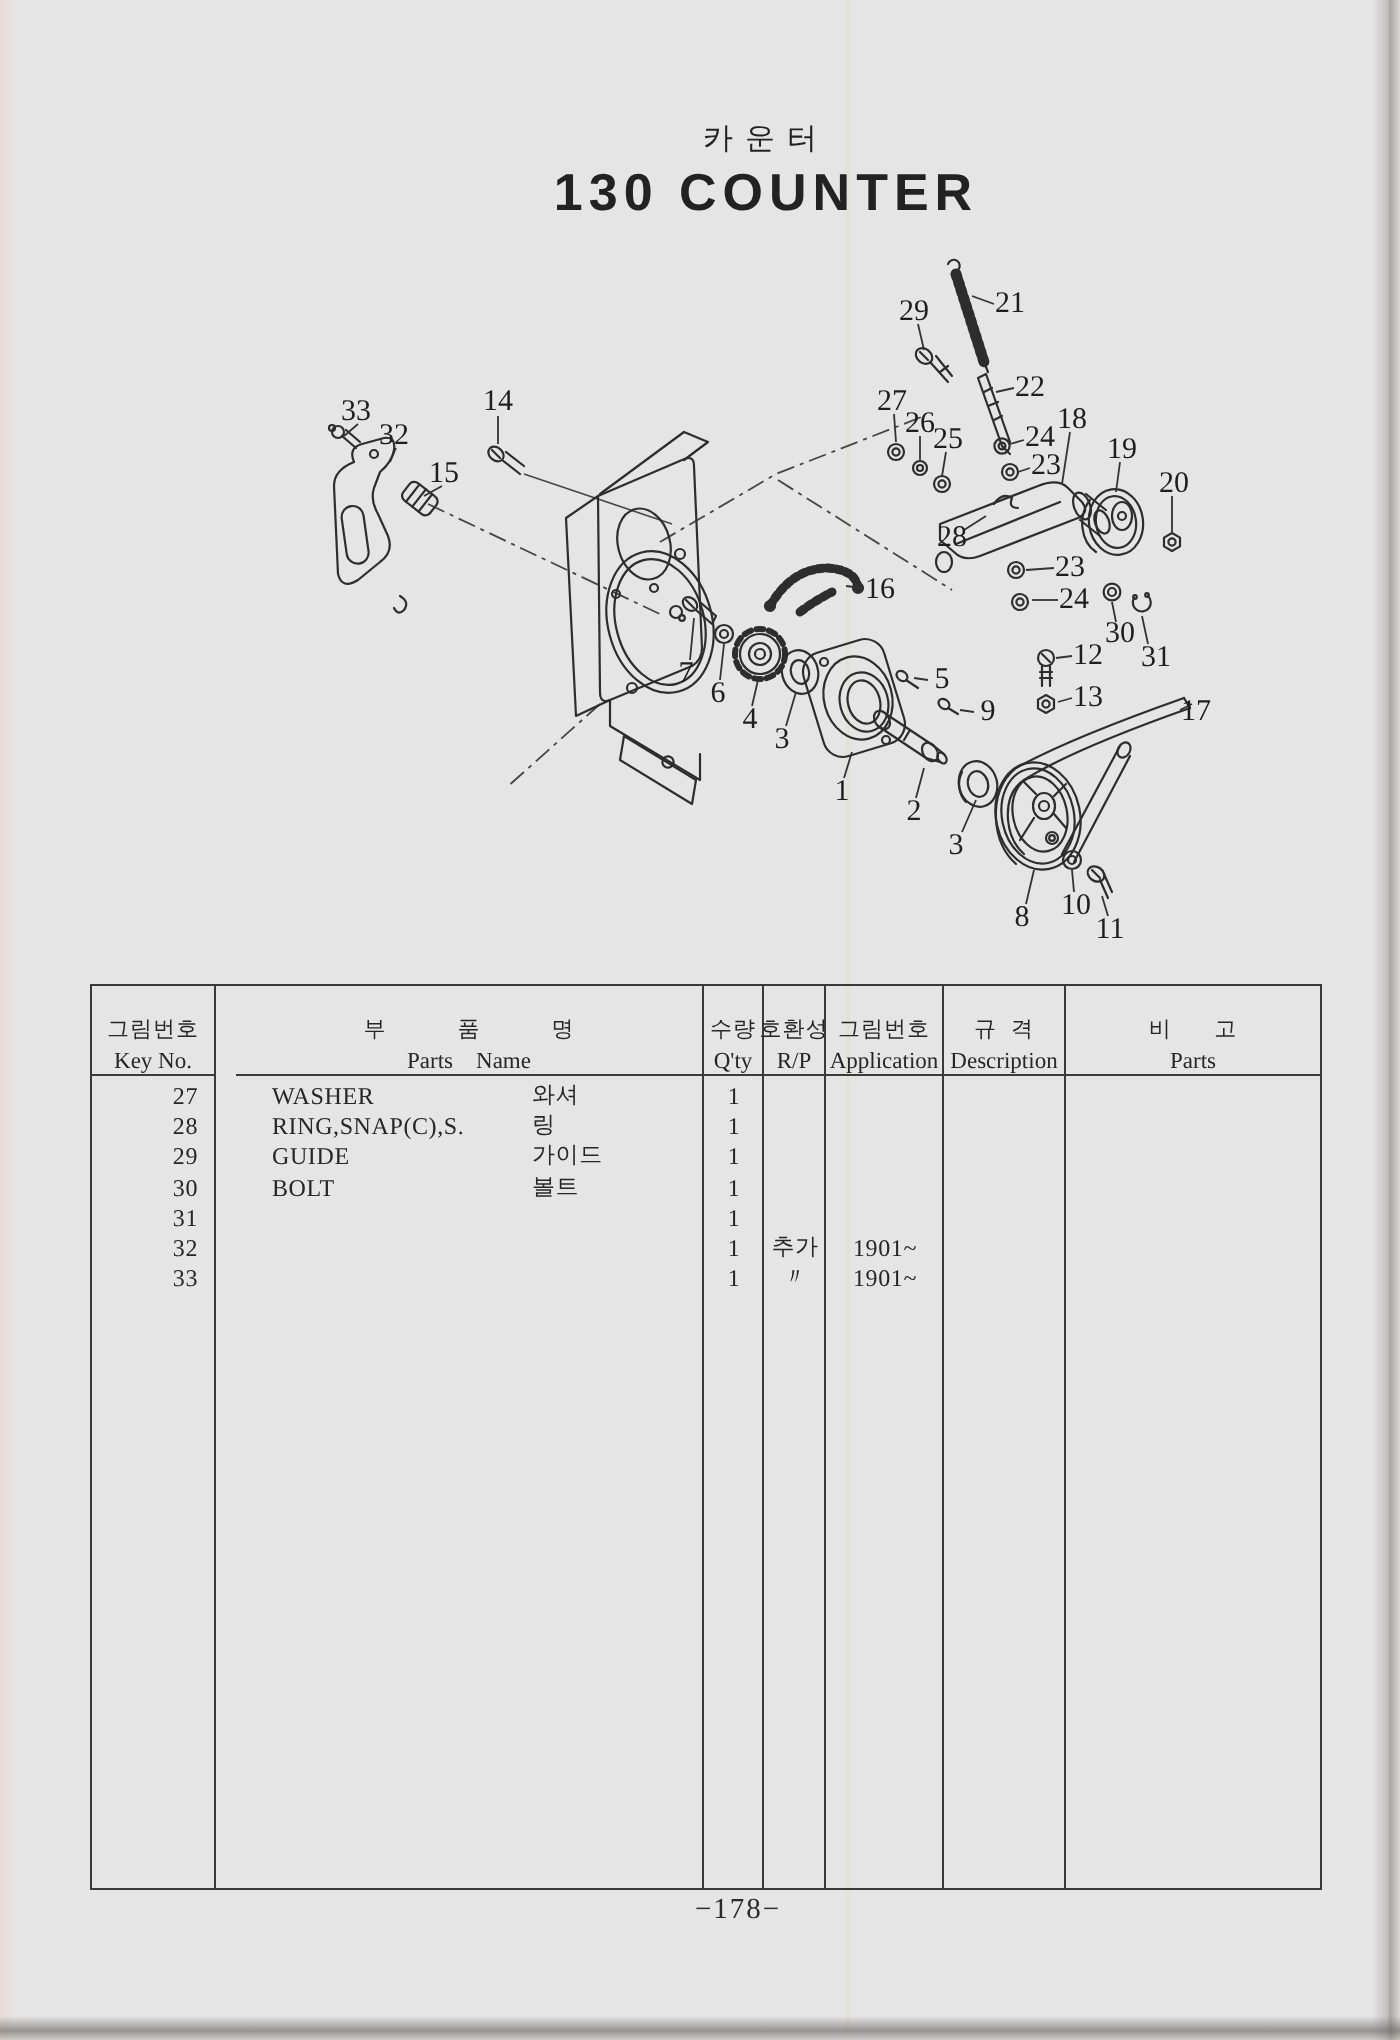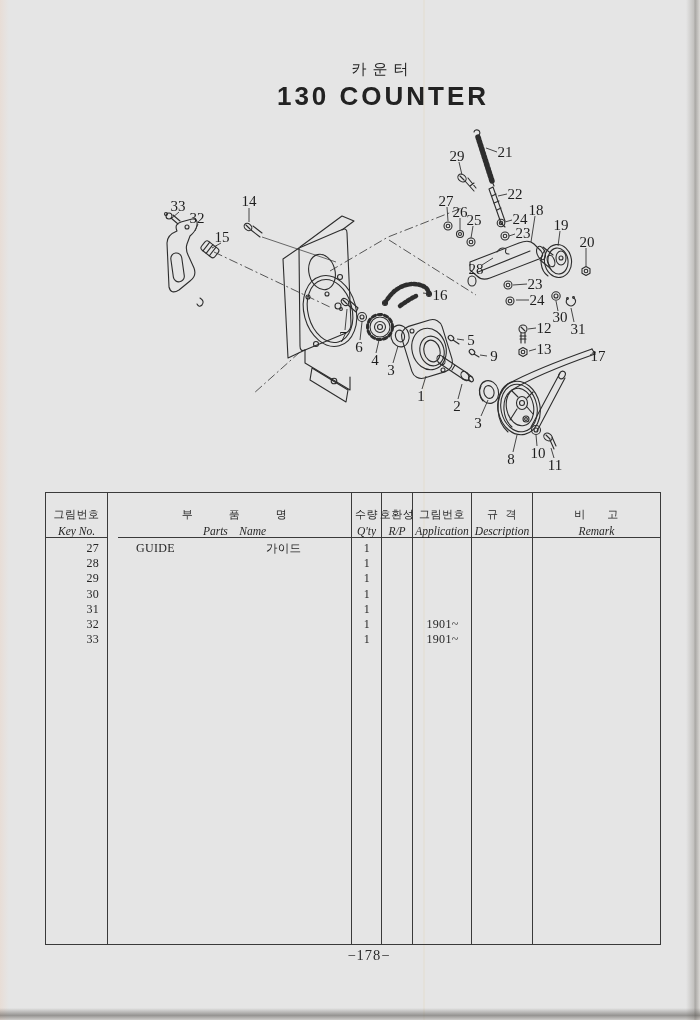--- a/index.html
+++ b/index.html
@@ -40,7 +40,7 @@
   .hd{height:44px;border-bottom:1.5px solid #3a3a3a;display:flex;flex-direction:column;
     align-items:center;justify-content:flex-end;gap:3px;white-space:pre;}
   .hd .kr{font-family:"Liberation Sans",sans-serif;font-size:11px;letter-spacing:.5px;}
-  .hd .en{font-family:"Liberation Serif",serif;font-size:11.5px;font-style:italic;}
+  .hd .en{font-family:"Liberation Serif",serif;font-size:11.5px;}
   .bd{padding-top:3px;}
   .cell{height:15.2px;line-height:15.2px;font-size:12px;letter-spacing:.3px;overflow:visible;white-space:nowrap;}
   .cell.c-key{text-align:right;padding-right:9px;box-sizing:border-box;width:62px;}

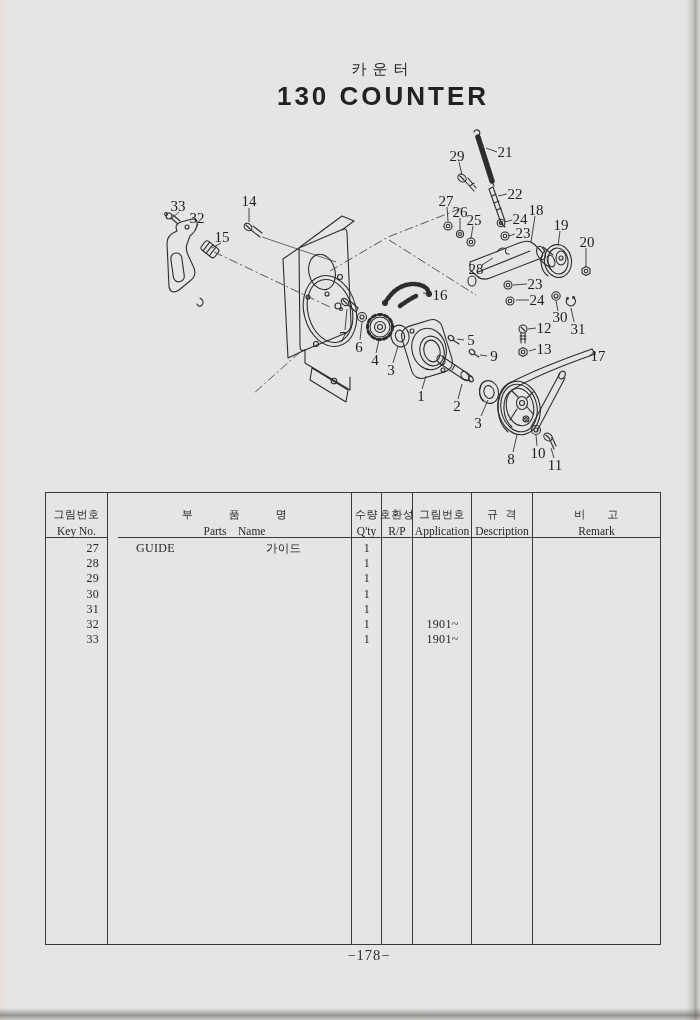--- a/index.html
+++ b/index.html
@@ -468,7 +468,7 @@
     <div class="col c-remark">
       <div class="hd">
         <span class="kr">비      고</span>
-        <span class="en">Remark</span>
+        <span class="en">Parts</span>
       </div>
       <div class="bd">
           <div class="cell c-remark"></div>

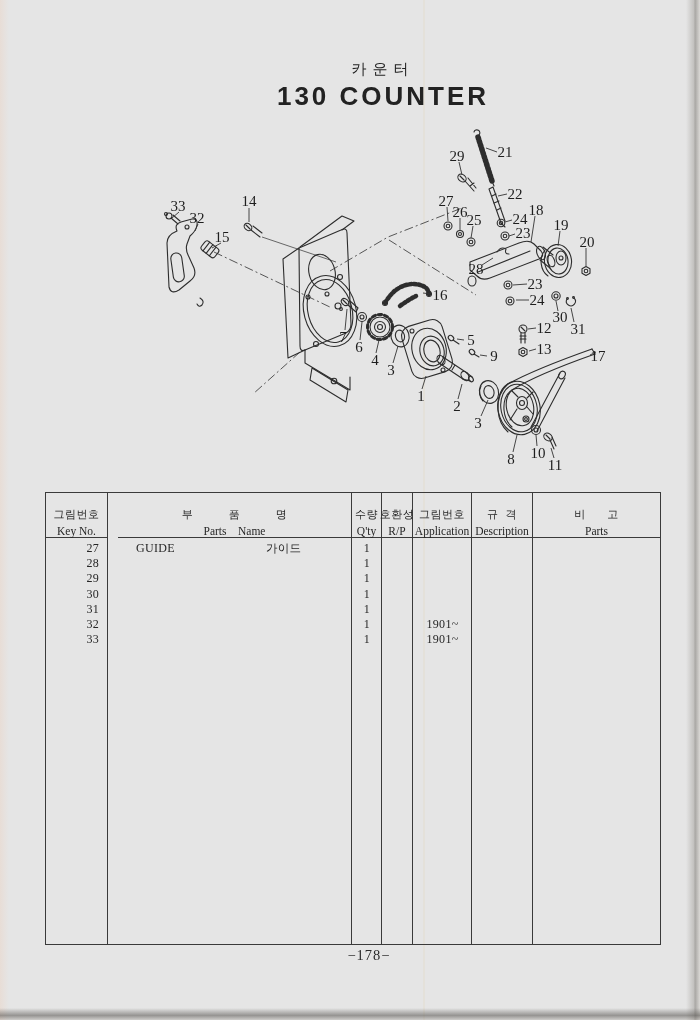--- a/index.html
+++ b/index.html
@@ -411,6 +411,7 @@
         <span class="en">Parts    Name</span>
       </div>
       <div class="bd">
+          <div class="cell c-name"><span class="nm-en">WASHER</span><span class="nm-kr">와셔</span></div>
           <div class="cell c-name"><span class="nm-en">GUIDE</span><span class="nm-kr">가이드</span></div>
         </div>
     </div>

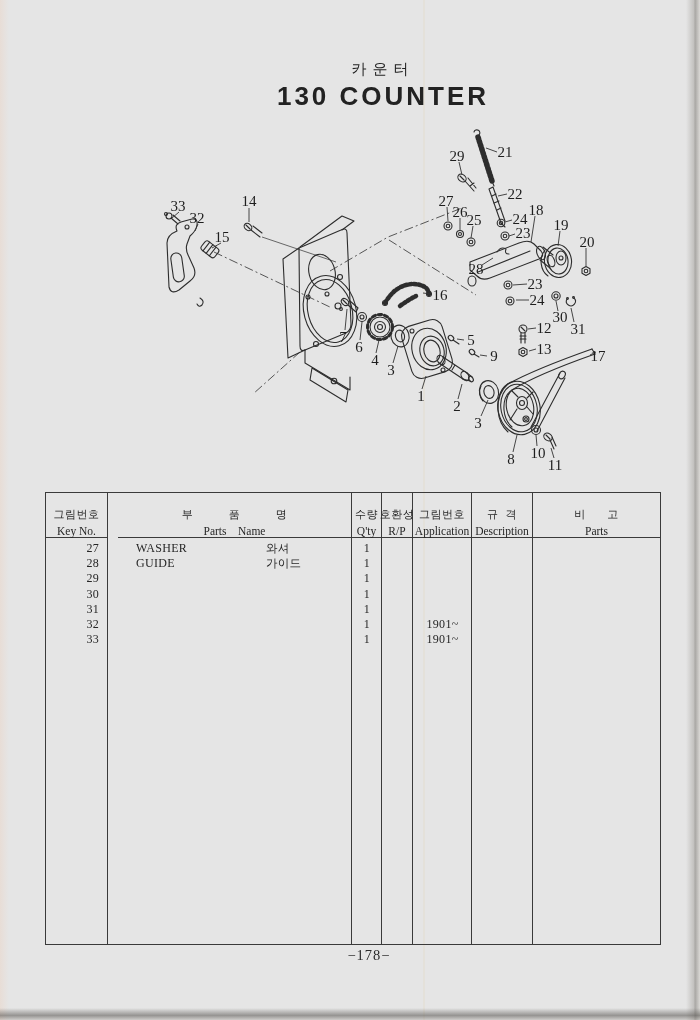--- a/index.html
+++ b/index.html
@@ -412,6 +412,7 @@
       </div>
       <div class="bd">
           <div class="cell c-name"><span class="nm-en">WASHER</span><span class="nm-kr">와셔</span></div>
+          <div class="cell c-name"><span class="nm-en">RING,SNAP(C),S.</span><span class="nm-kr">링</span></div>
           <div class="cell c-name"><span class="nm-en">GUIDE</span><span class="nm-kr">가이드</span></div>
         </div>
     </div>

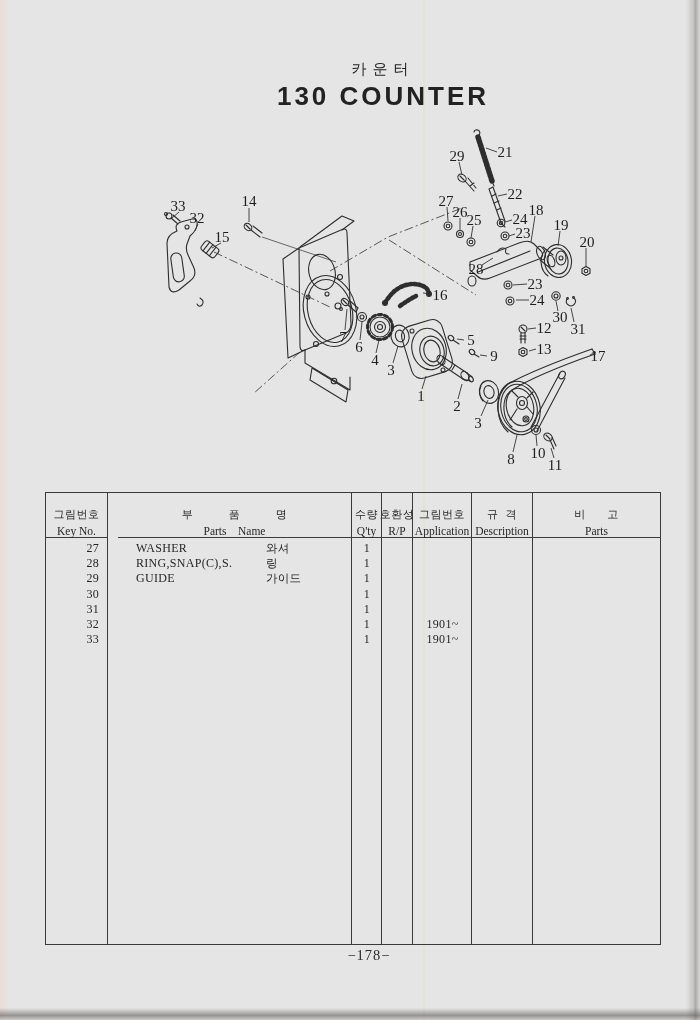--- a/index.html
+++ b/index.html
@@ -414,6 +414,7 @@
           <div class="cell c-name"><span class="nm-en">WASHER</span><span class="nm-kr">와셔</span></div>
           <div class="cell c-name"><span class="nm-en">RING,SNAP(C),S.</span><span class="nm-kr">링</span></div>
           <div class="cell c-name"><span class="nm-en">GUIDE</span><span class="nm-kr">가이드</span></div>
+          <div class="cell c-name"><span class="nm-en">BOLT</span><span class="nm-kr">볼트</span></div>
         </div>
     </div>
     <div class="col c-qty">

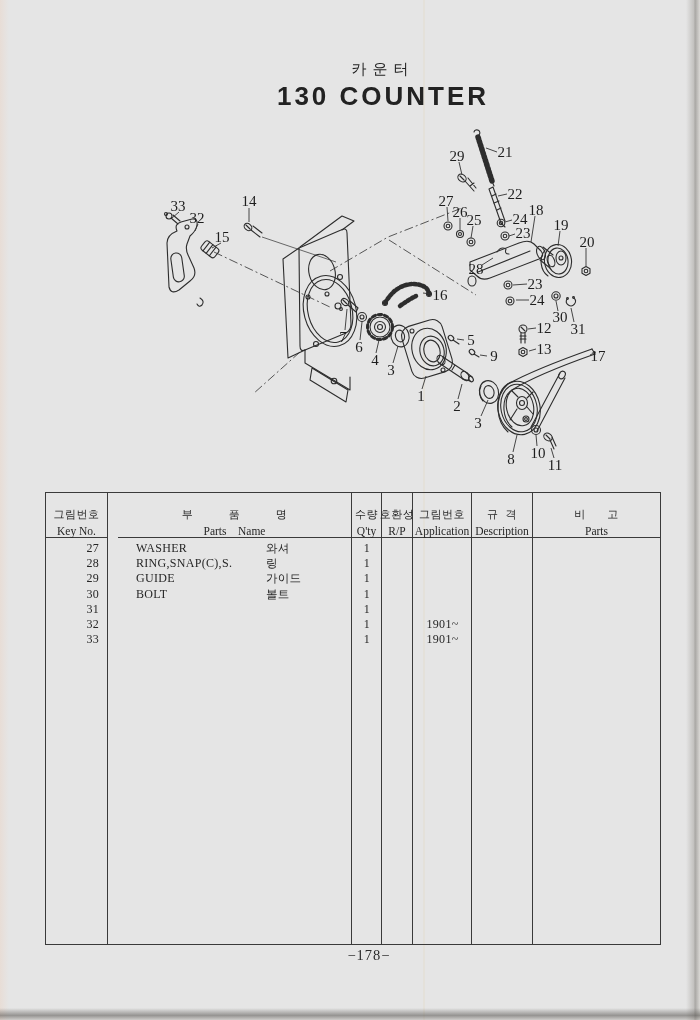--- a/index.html
+++ b/index.html
@@ -437,6 +437,15 @@
         <span class="kr">호환성</span>
         <span class="en">R/P</span>
       </div>
+      <div class="bd">
+          <div class="cell c-rp"></div>
+          <div class="cell c-rp"></div>
+          <div class="cell c-rp"></div>
+          <div class="cell c-rp"></div>
+          <div class="cell c-rp"></div>
+          <div class="cell c-rp">추가</div>
+          <div class="cell c-rp">〃</div>
+        </div>
     </div>
     <div class="col c-app">
       <div class="hd">

